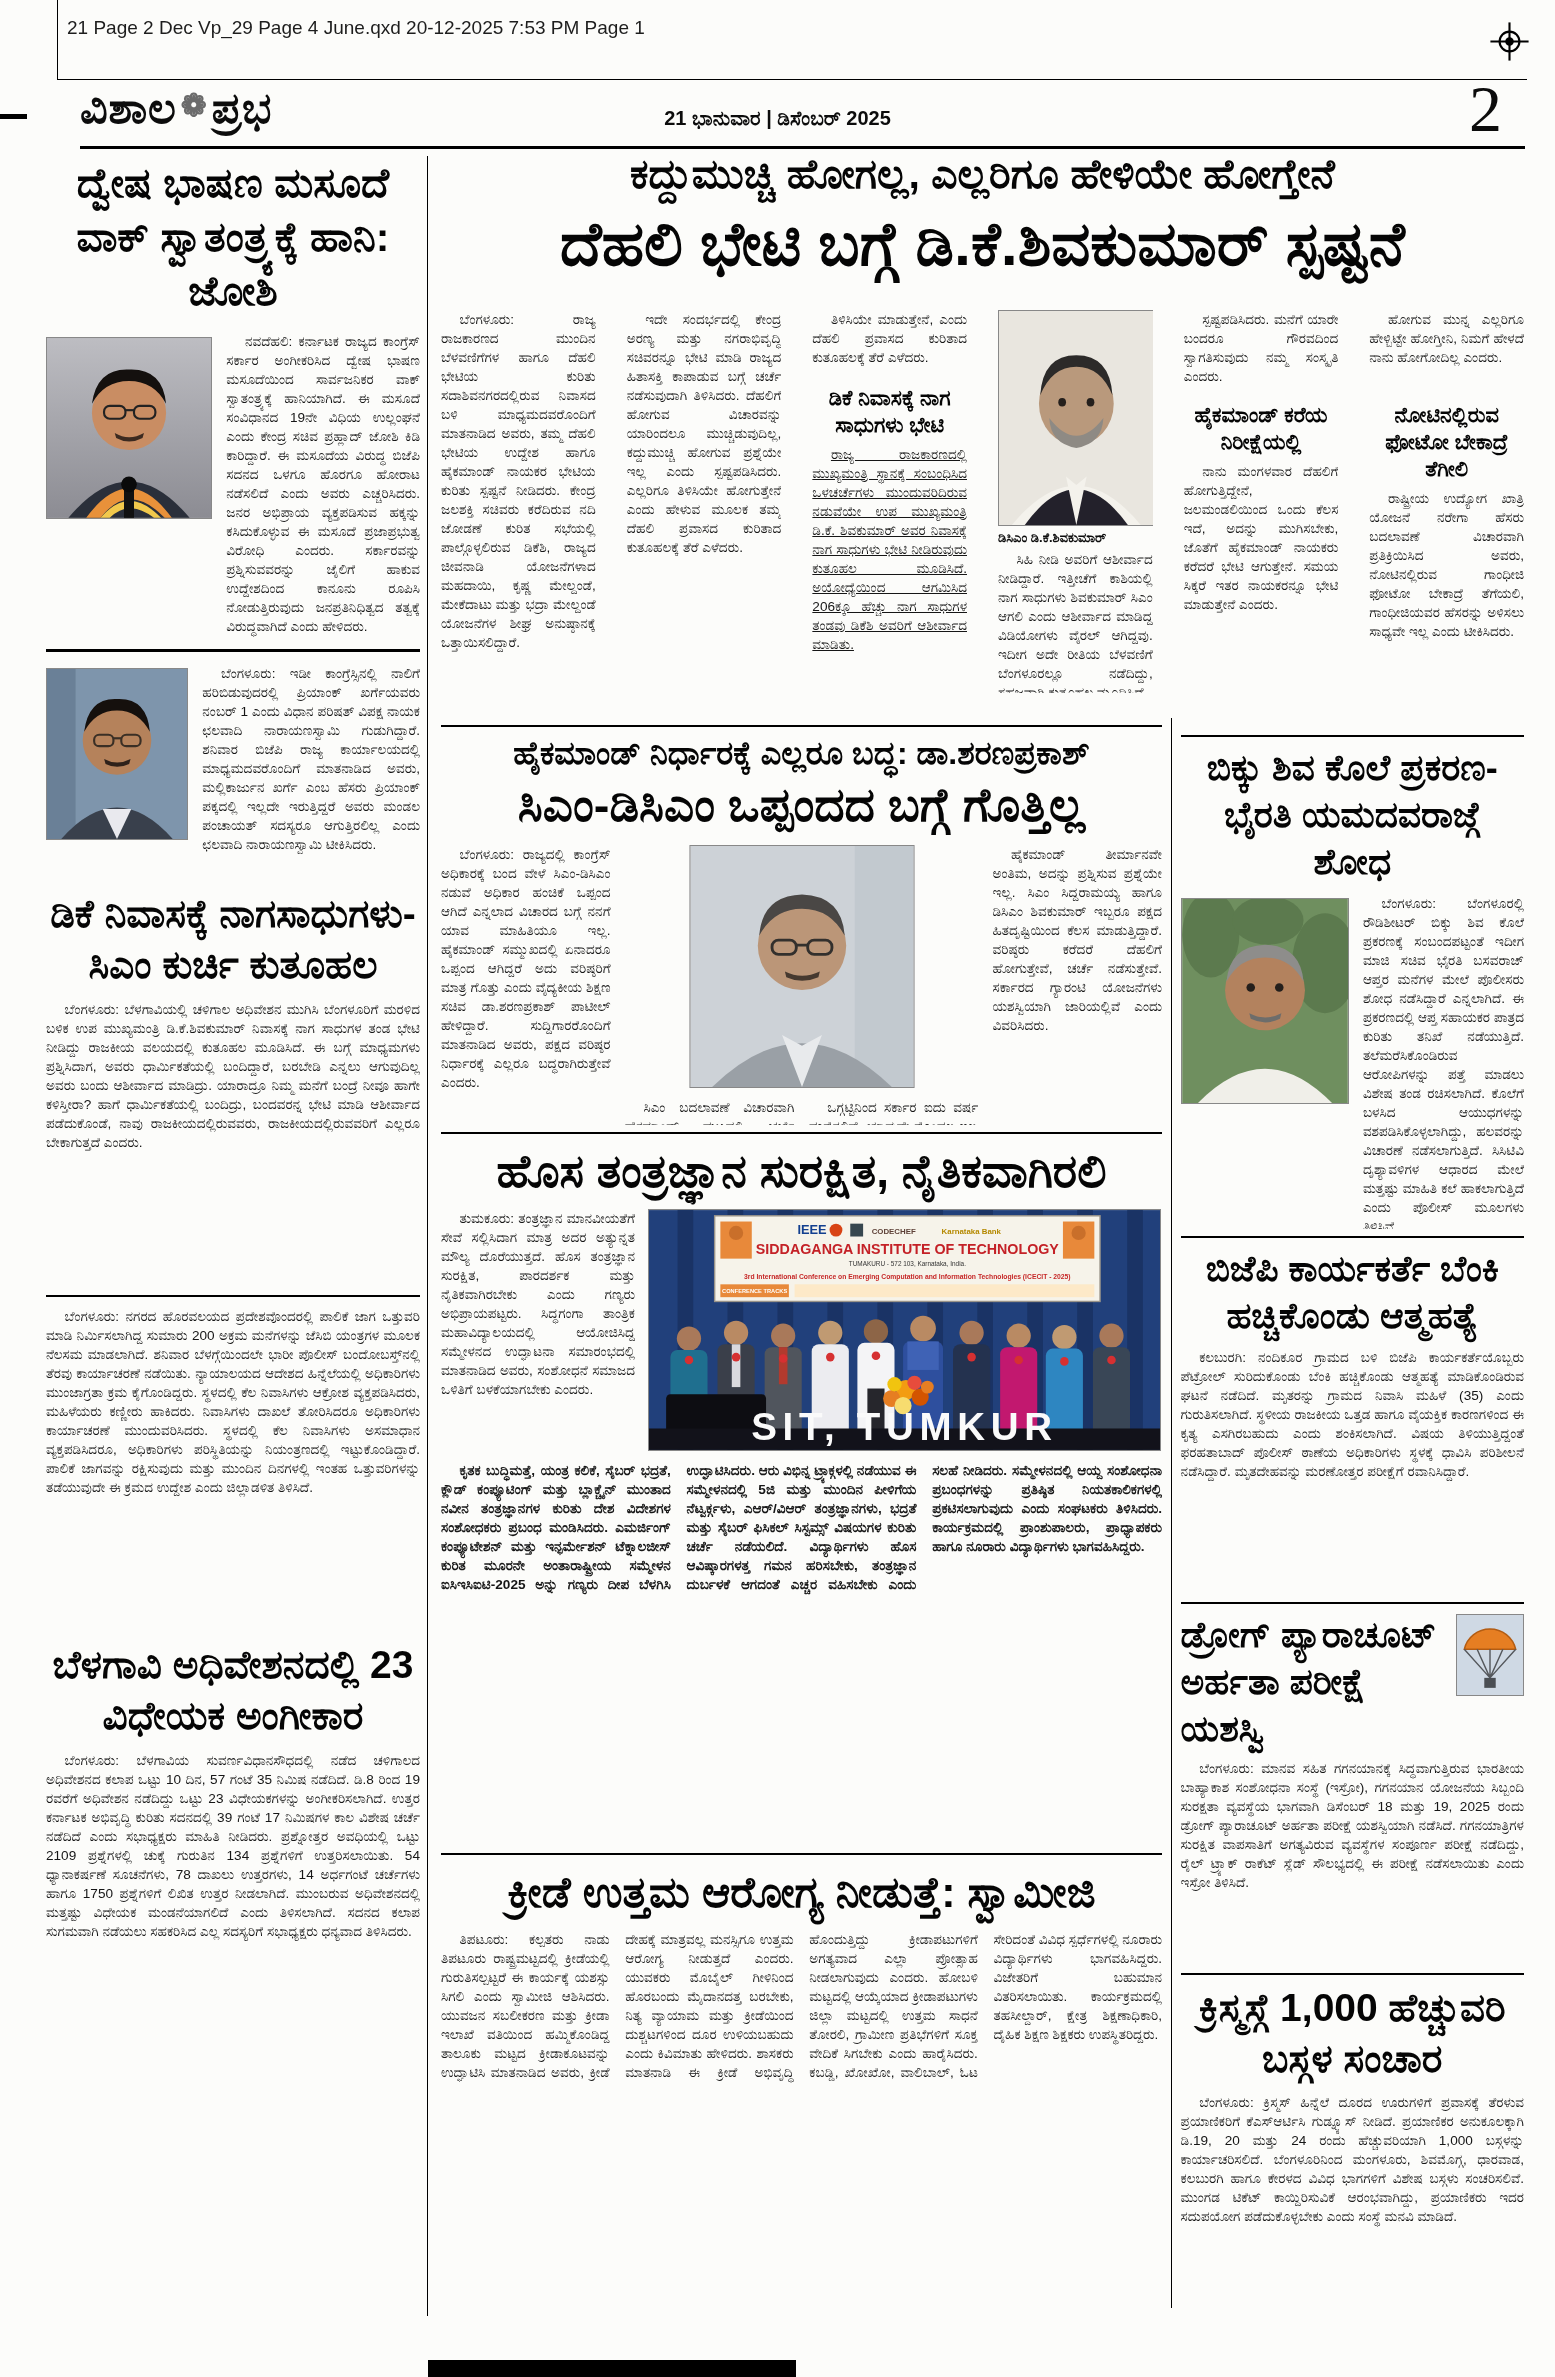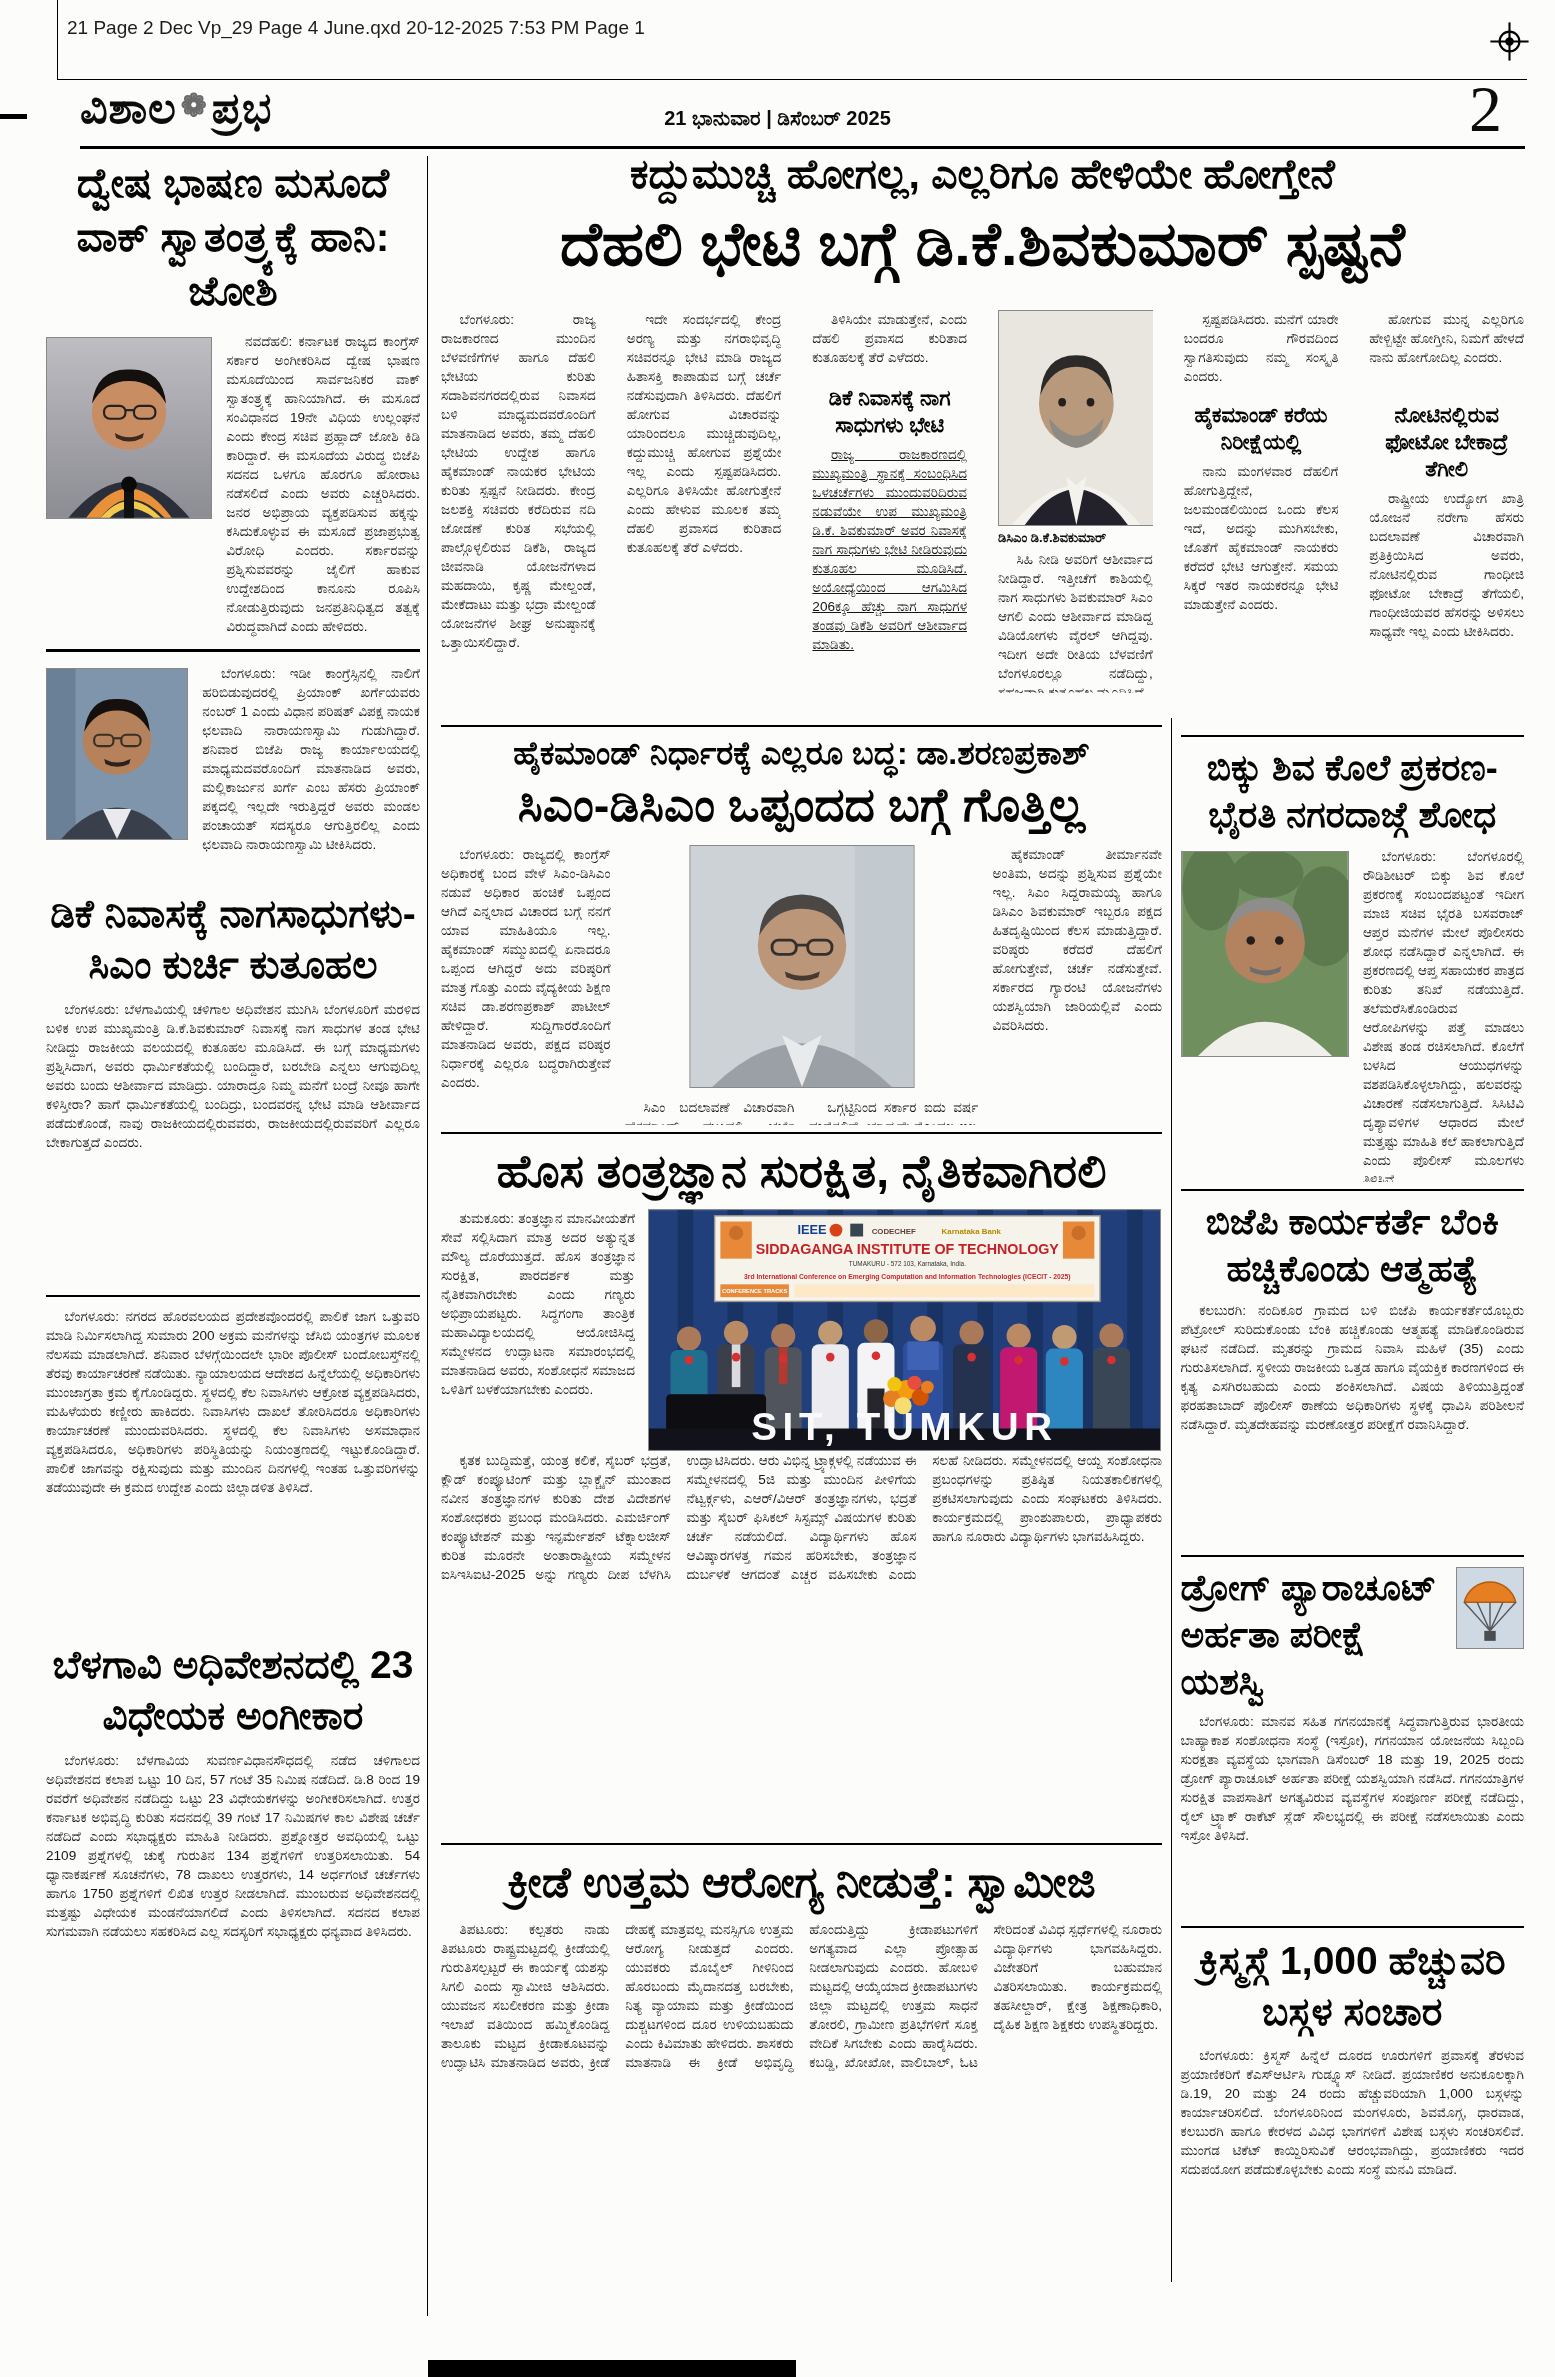--- a/index.html
+++ b/index.html
@@ -334,7 +334,7 @@
         <div class="thinrule" style="margin-top:17px;"></div>
 
         <div>
-          <div class="hl r-hl">ಬಿಕ್ಕು ಶಿವ ಕೊಲೆ ಪ್ರಕರಣ- ಭೈರತಿ ನಗರದಾಜ್ಗೆ ಶೋಧ</div>
+          <div class="hl r-hl">ಬಿಕ್ಕು ಶಿವ ಕೊಲೆ ಪ್ರಕರಣ- ಭೈರತಿ ಯಮದವರಾಜ್ಗೆ ಶೋಧ</div>
           <div style="margin-top:8.6px;overflow:hidden;">
             <svg class="ph phL" width="166" height="204" viewBox="0 0 232 286">
               <rect width="232" height="286" fill="#6f8f5f"></rect>

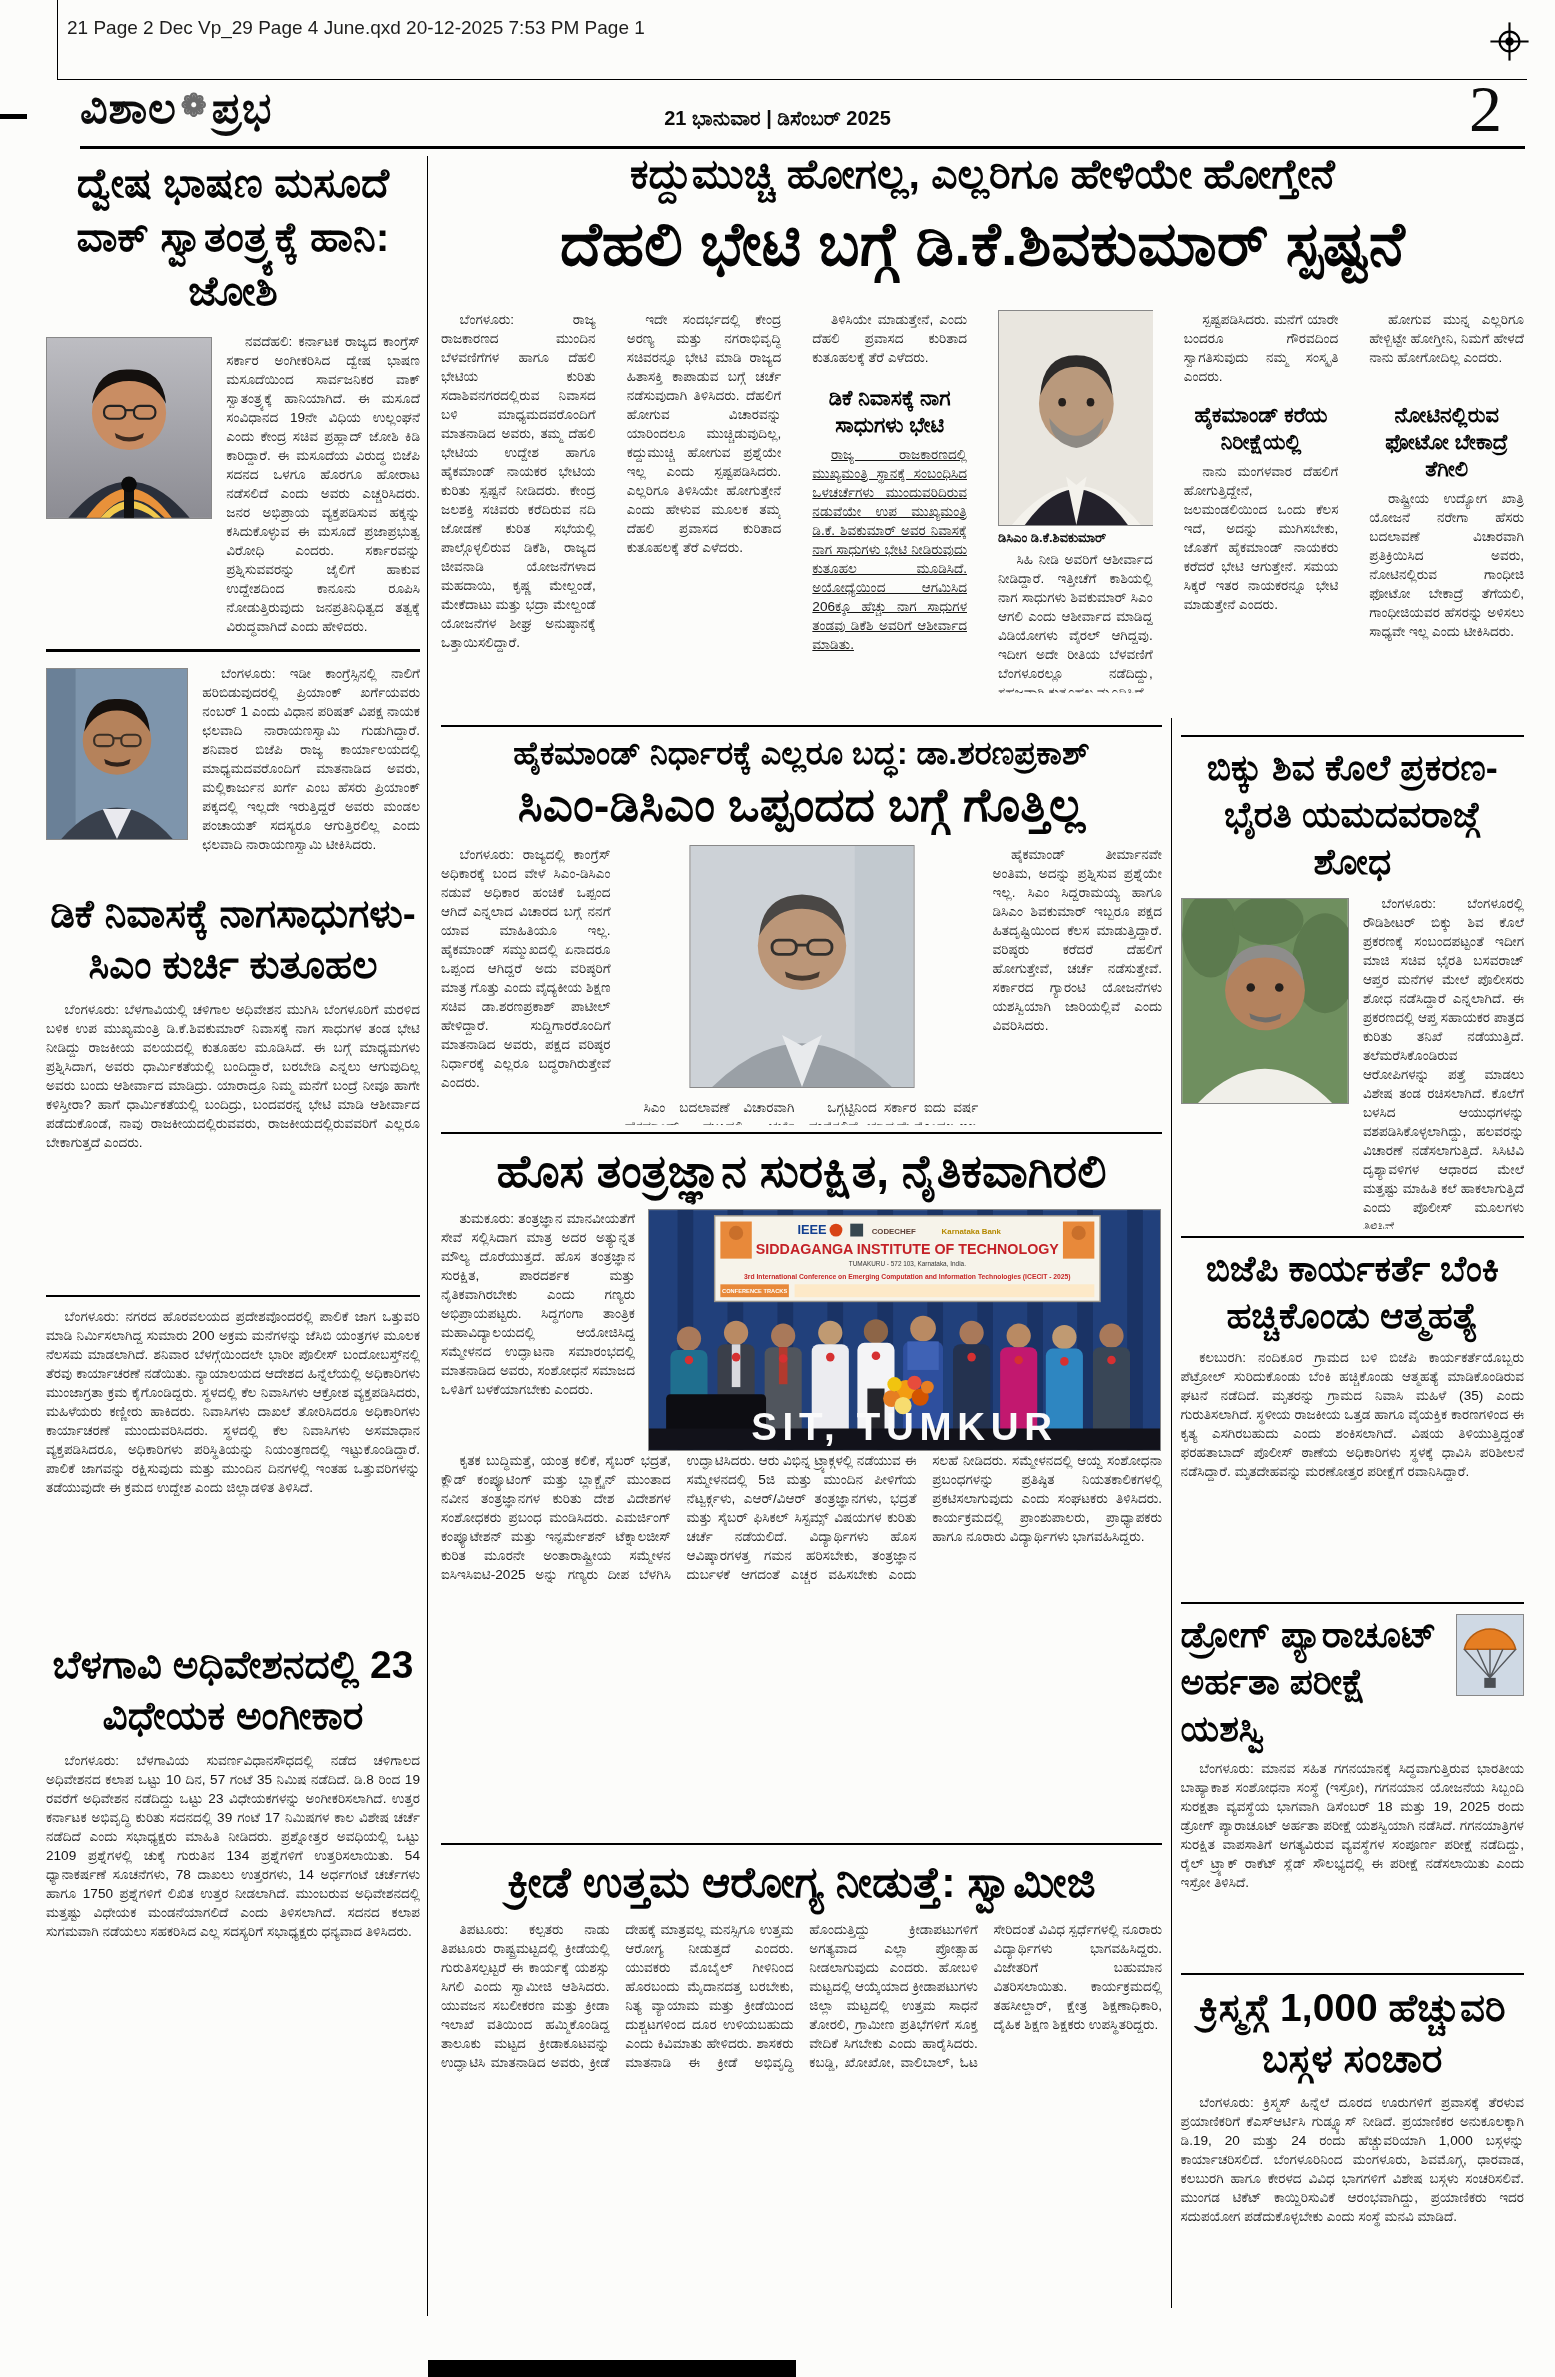--- a/index.html
+++ b/index.html
@@ -49,7 +49,7 @@
   .tech-hl{font-size:46px;line-height:61px;white-space:nowrap;}
   .tech-row{display:flex;gap:13px;margin-top:7.1px;}
   .tech-intro{width:194px;overflow:hidden;}
-  .tech-below{column-count:3;column-gap:15.7px;height:385px;}
+  .tech-below{margin-top:10px;column-count:3;column-gap:15.7px;height:385px;font-weight:bold;}
   .sports-hl{font-size:43px;line-height:59px;white-space:nowrap;}
   .sports-body{column-count:4;column-gap:15.7px;height:334px;margin-top:8.6px;}
   .r-hl{font-size:36px;line-height:47px;}

